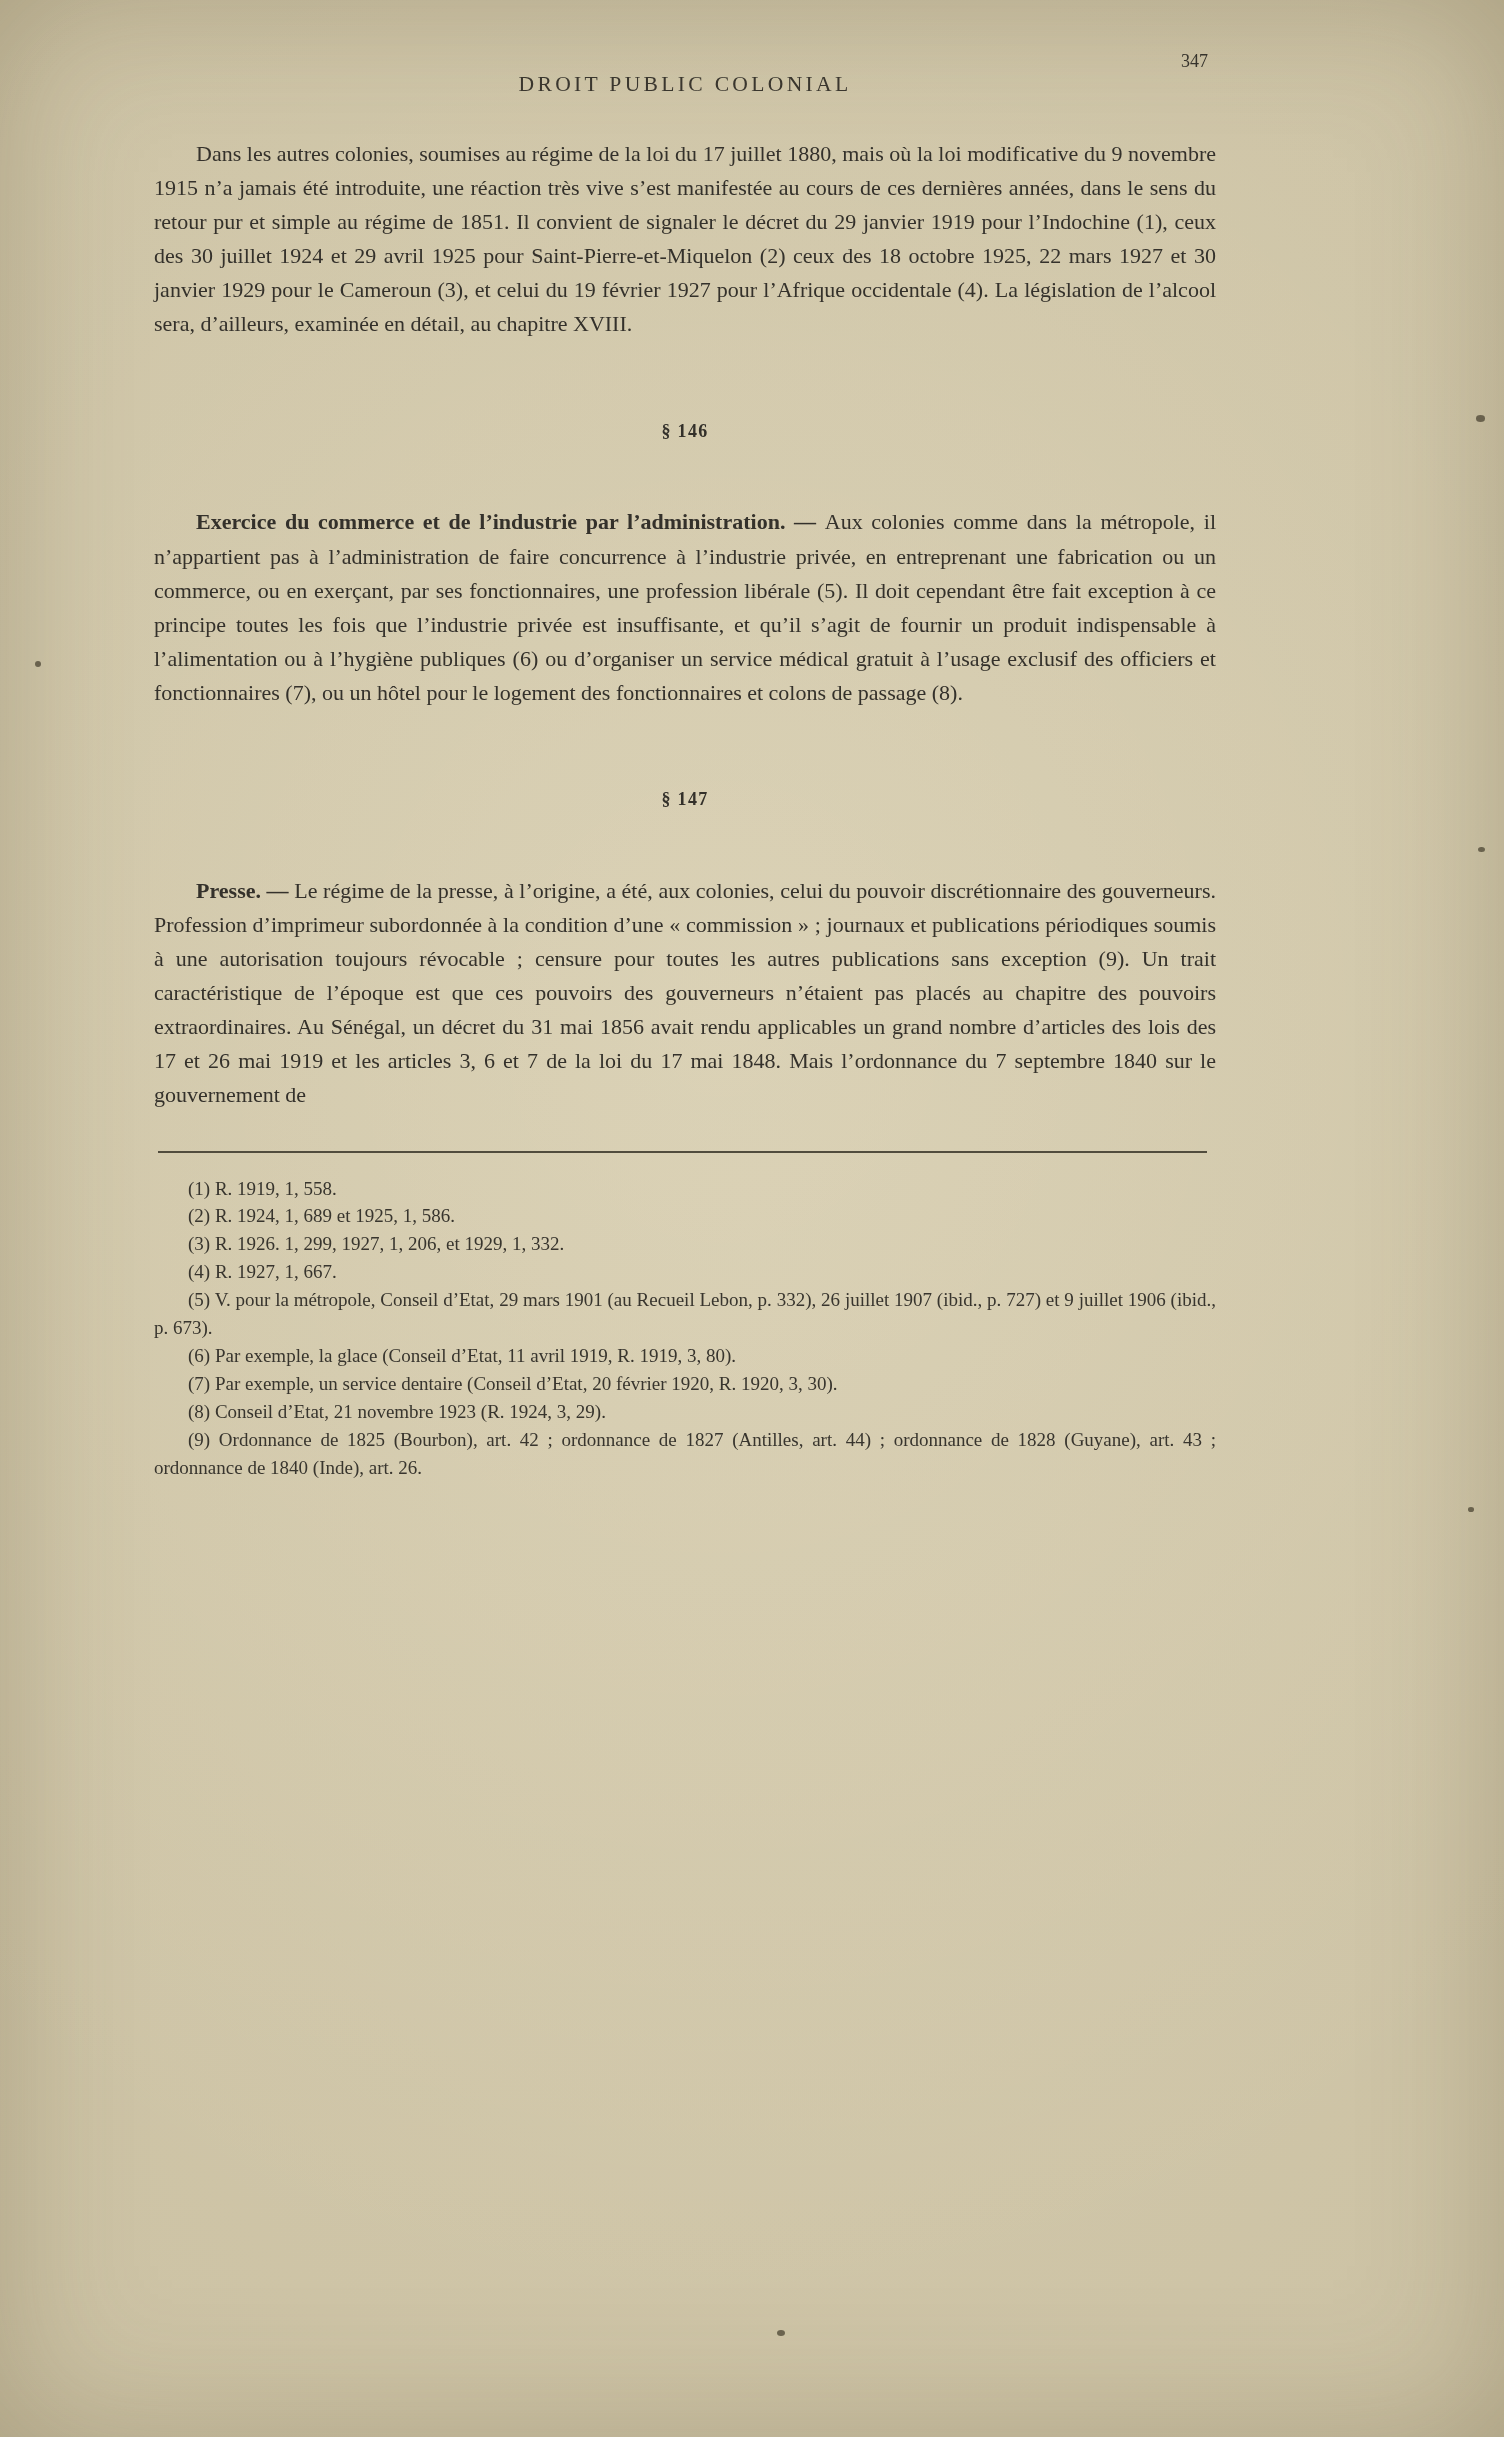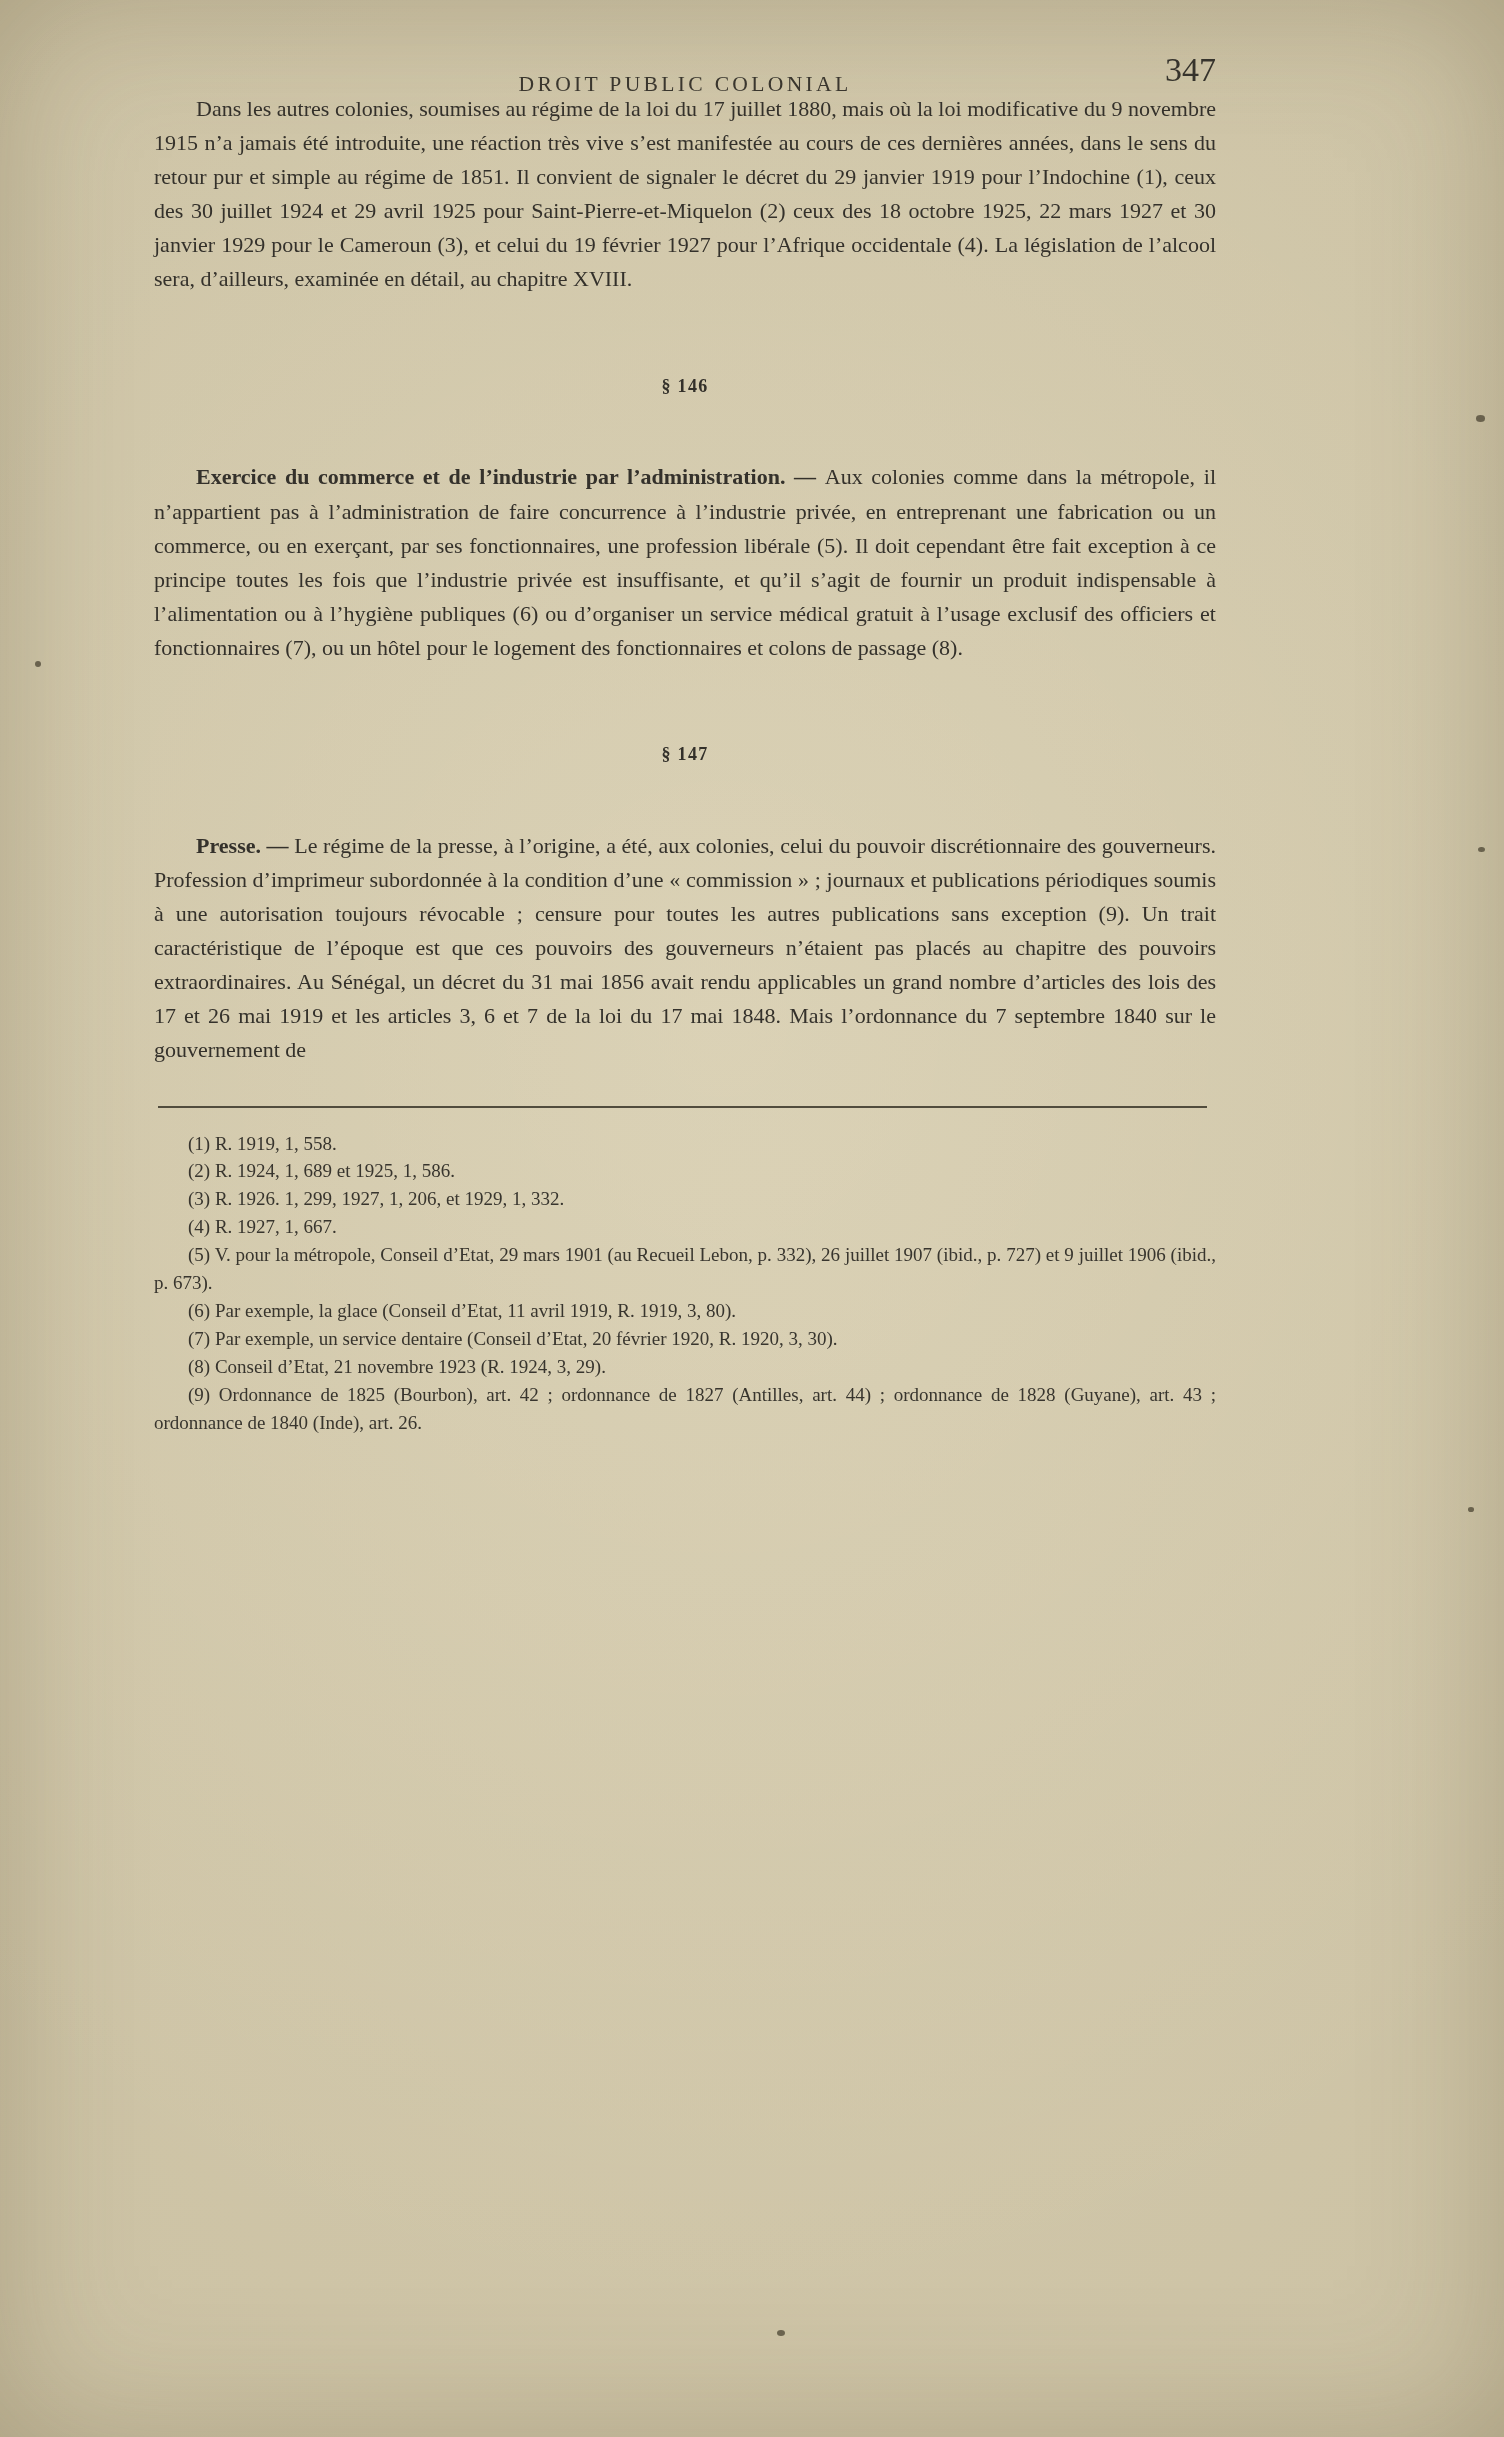--- a/index.html
+++ b/index.html
@@ -41,8 +41,8 @@
   .folio {
     position: absolute;
     top: 51px;
-    right: 0;
-    font-size: 34px;
+    right: 8px;
+    font-size: 18px;
     color: #36332c;
   }
 

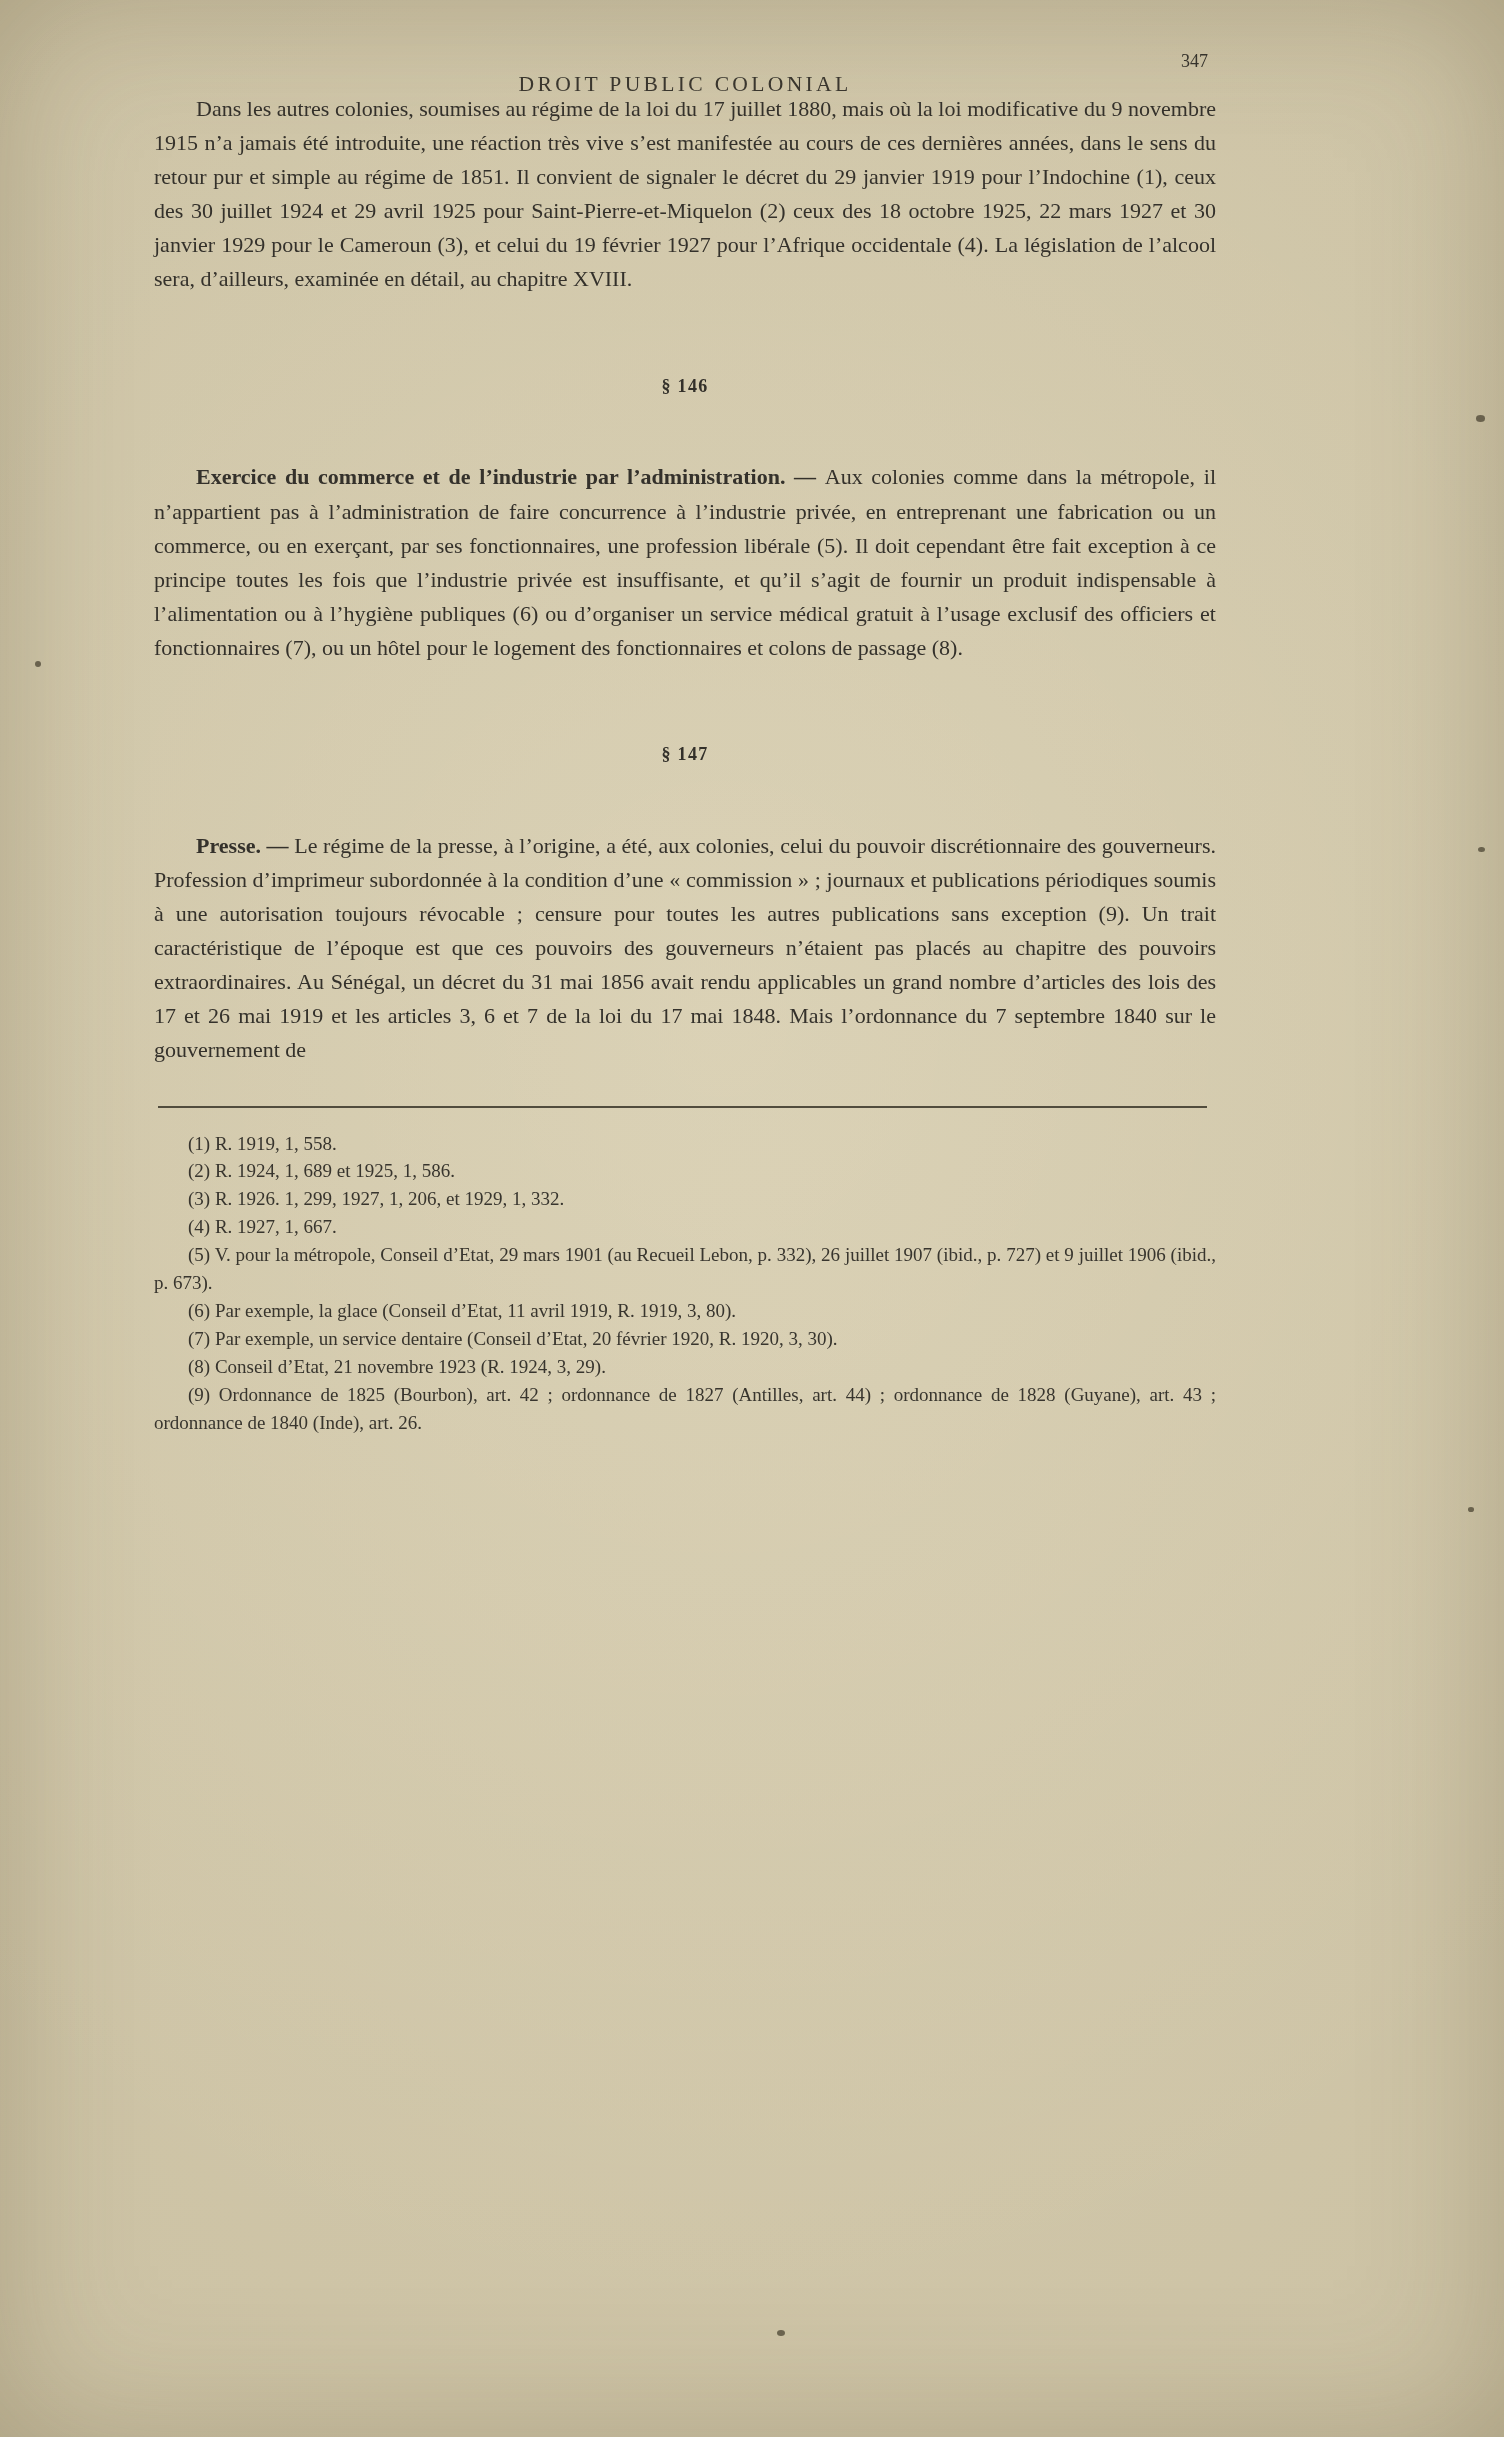--- a/index.html
+++ b/index.html
@@ -54,6 +54,7 @@
     line-height: 1.55;
     text-align: justify;
     color: #34312b;
+    margin-top: 45px;
   }
   .content p.body-para { text-indent: 42px; }
 

